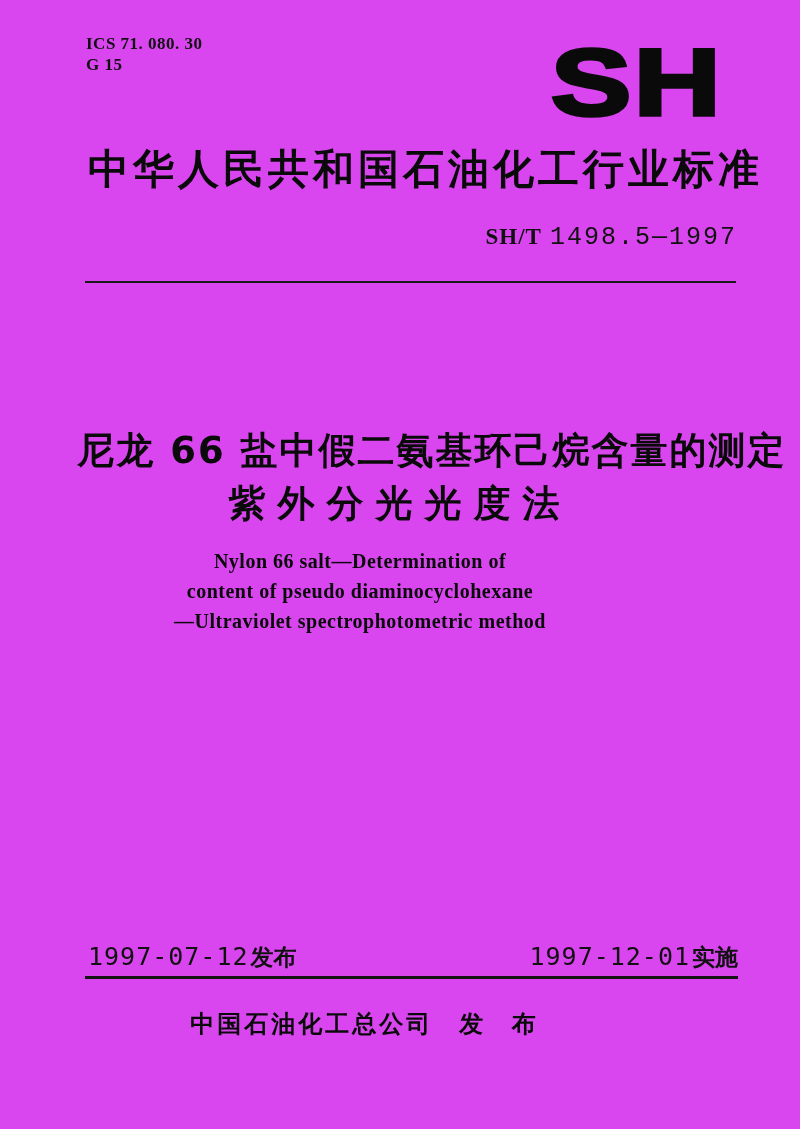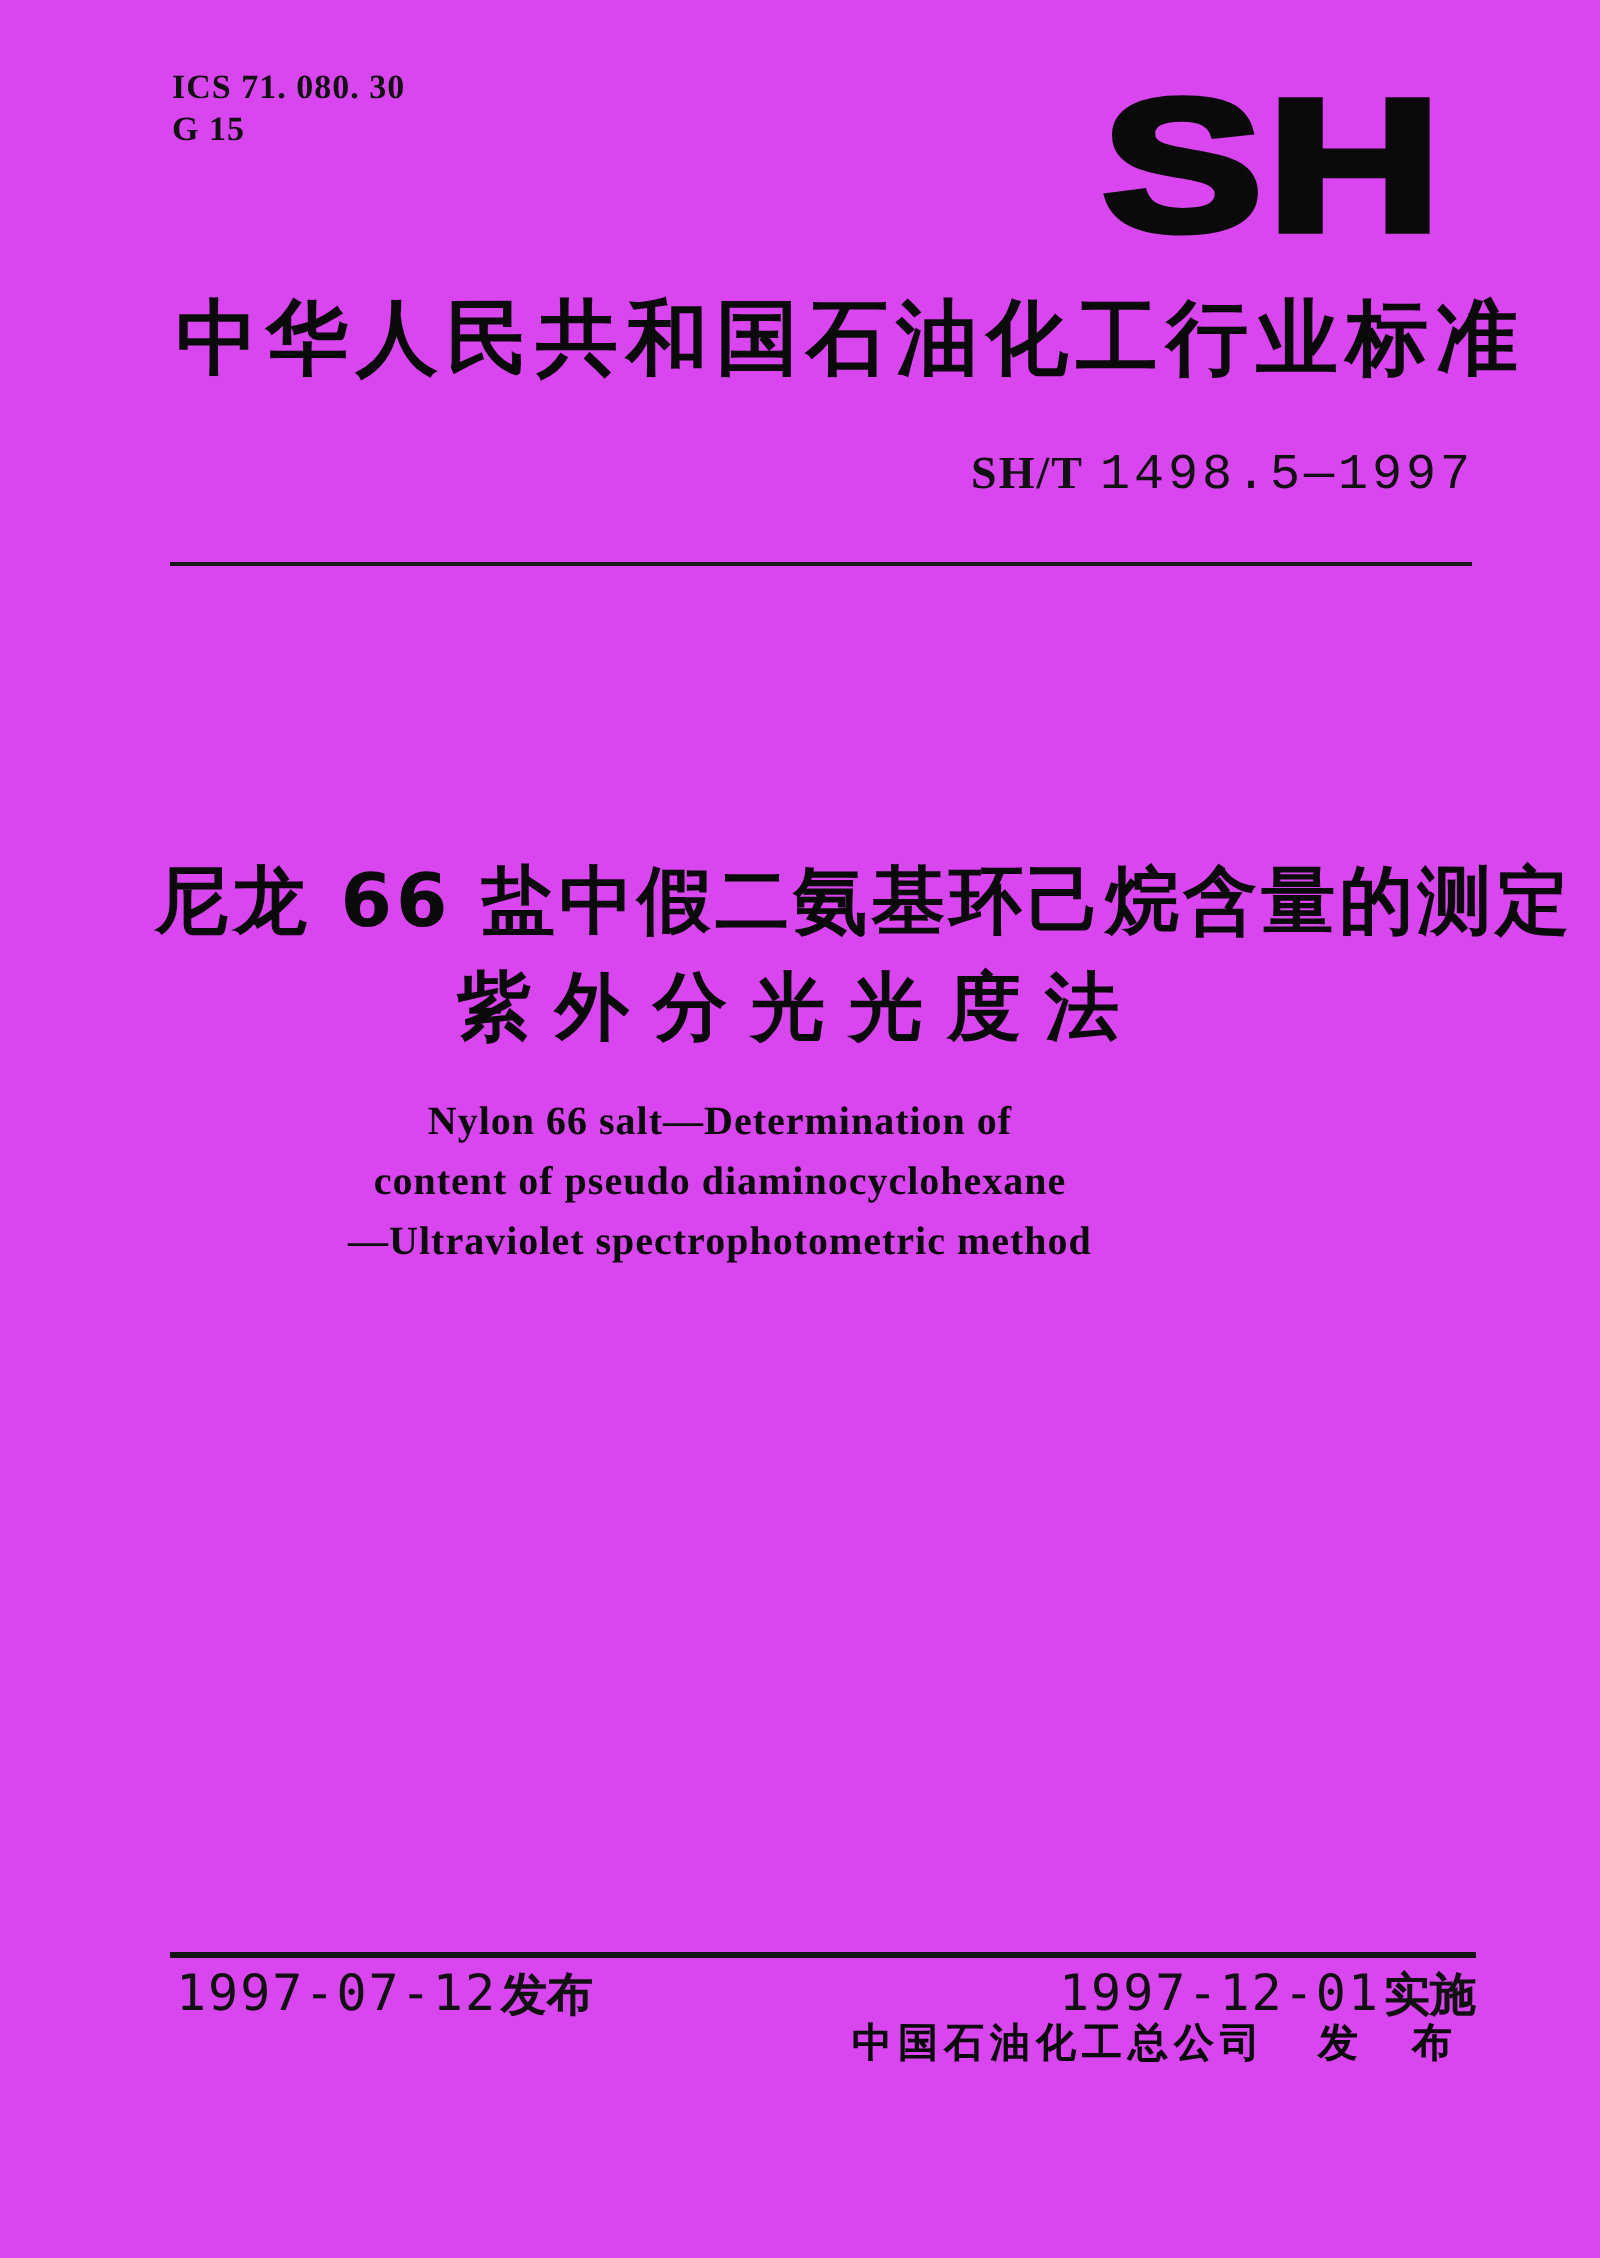--- a/index.html
+++ b/index.html
@@ -136,7 +136,6 @@
     display: flex;
     justify-content: space-between;
     align-items: baseline;
-    margin-top: 40px;
   }
   .date-item { white-space: nowrap; }
   .date-value {

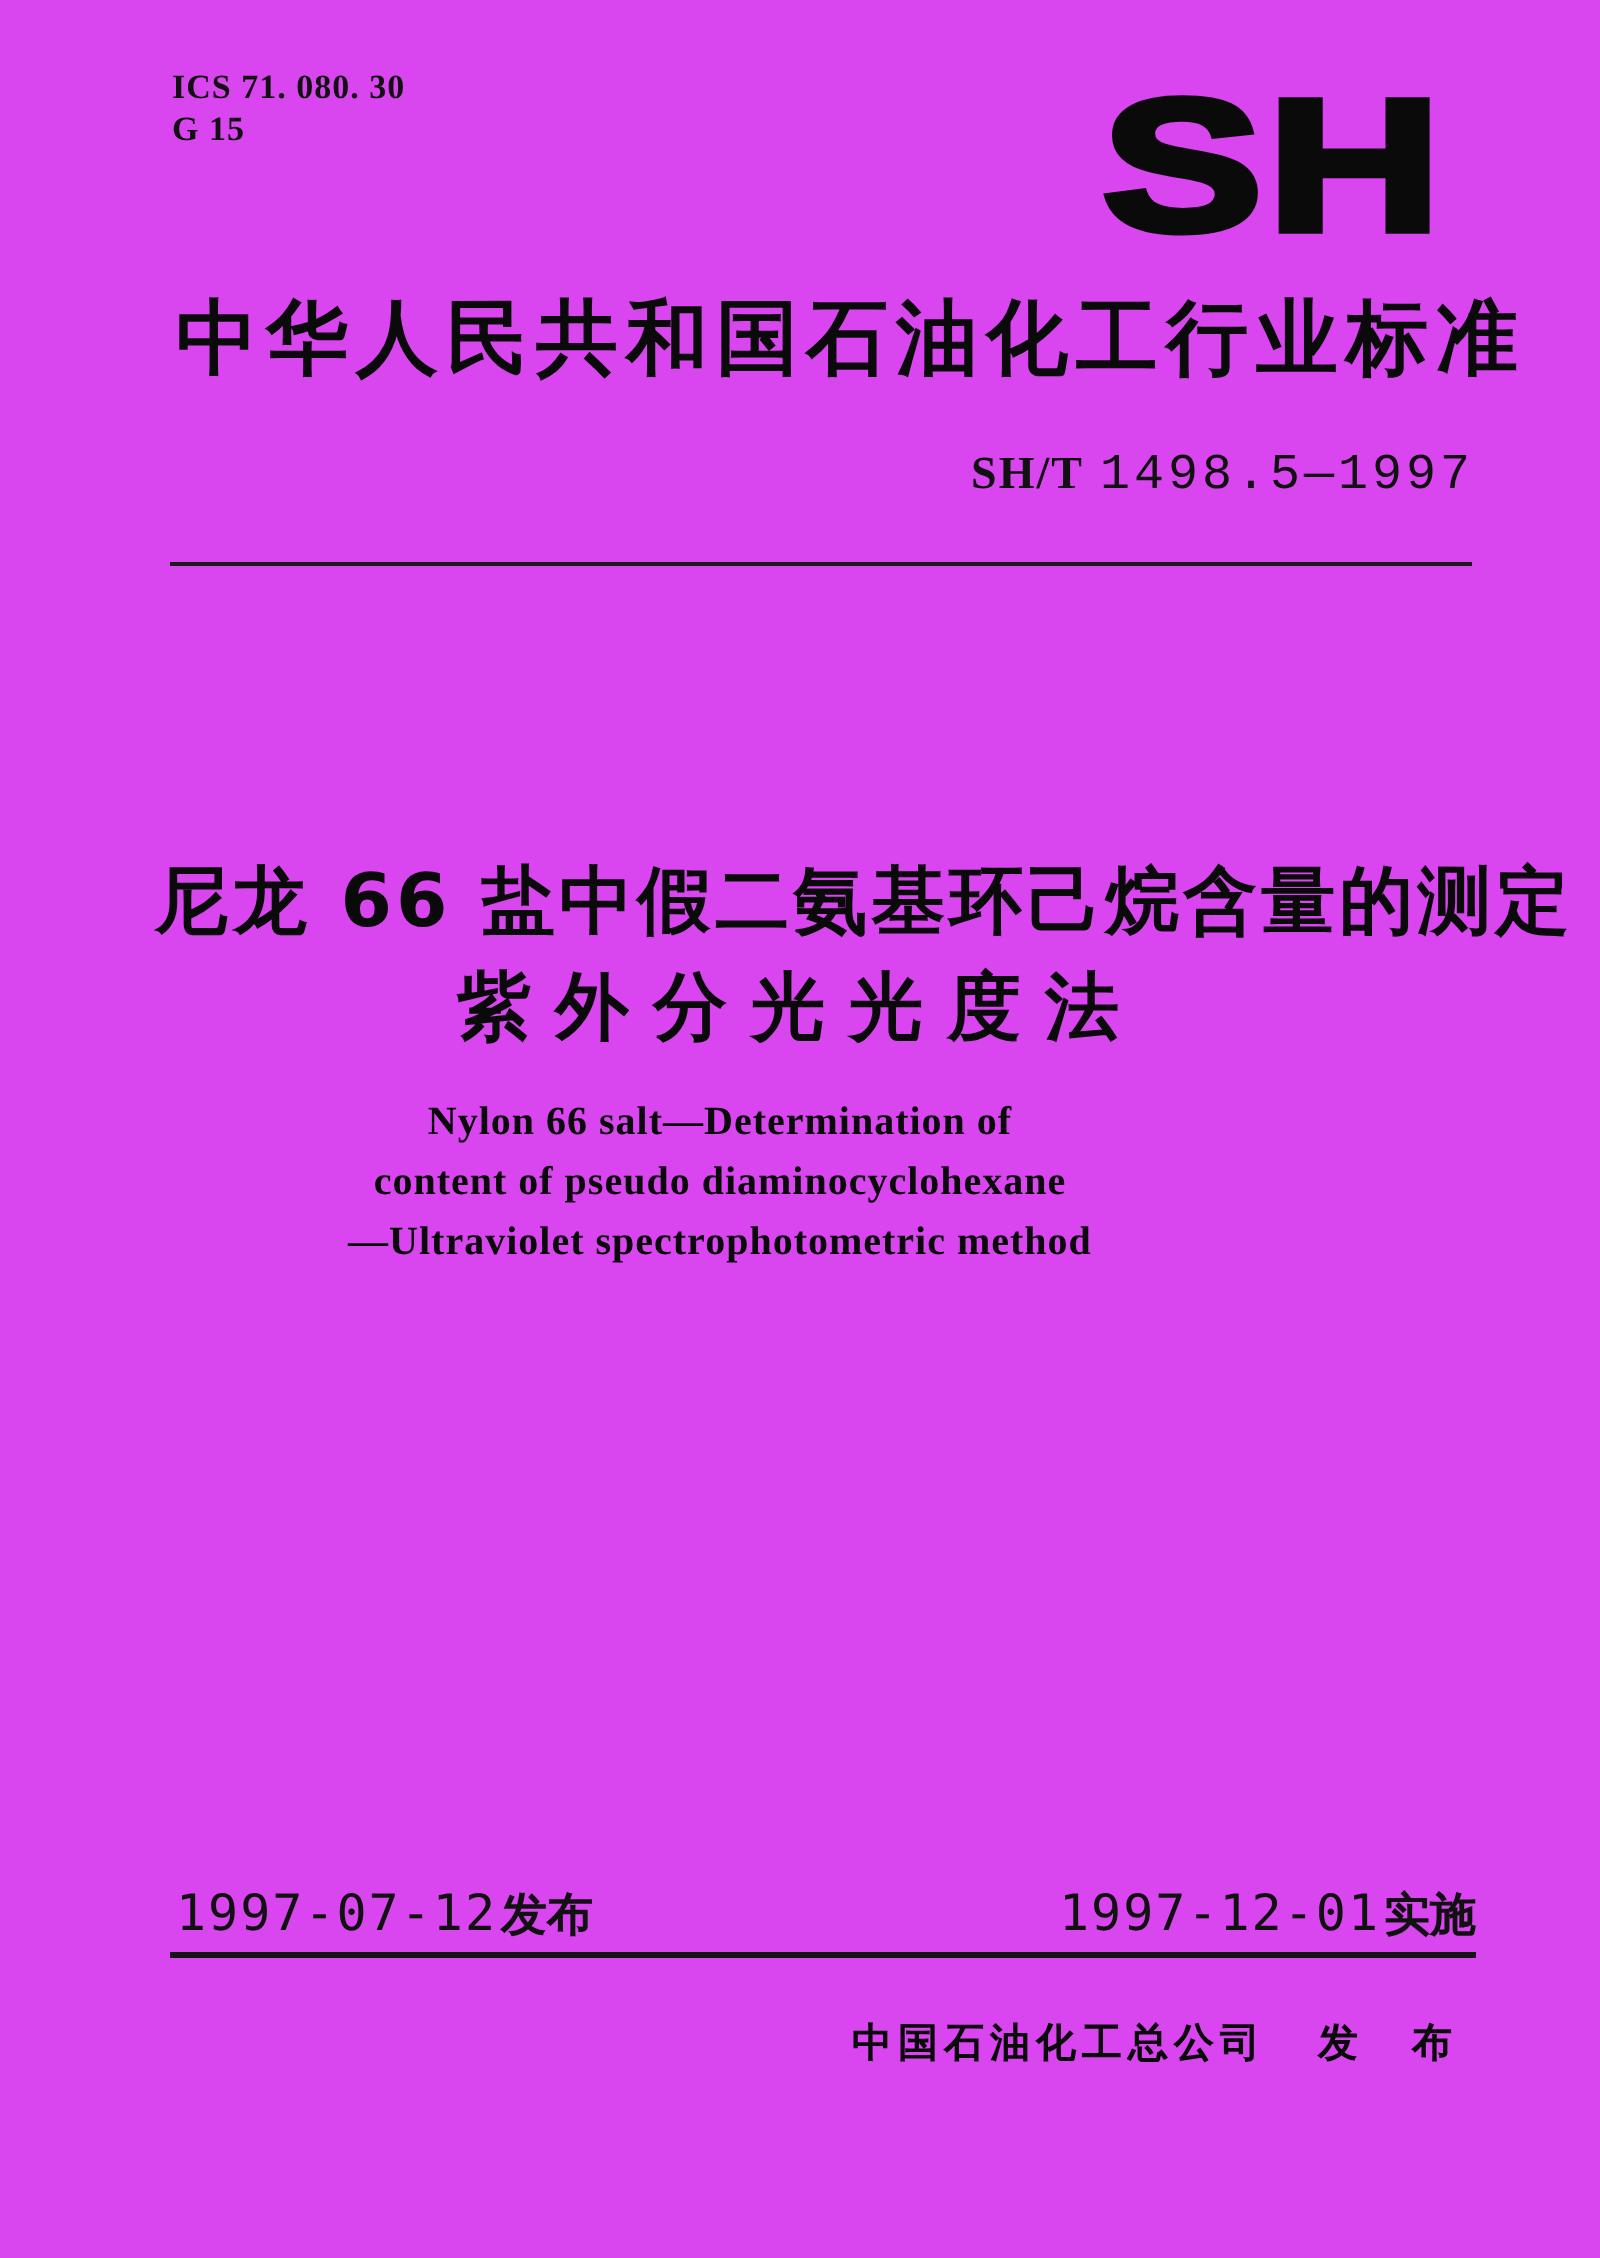--- a/index.html
+++ b/index.html
@@ -164,8 +164,8 @@
     left: 0;
     top: 1008px;
     width: 736px;
-    text-align: right;
-    font-size: 20px;
+    text-align: center;
+    font-size: 24px;
     font-weight: bold;
     color: #0a0a0a;
     white-space: nowrap;

